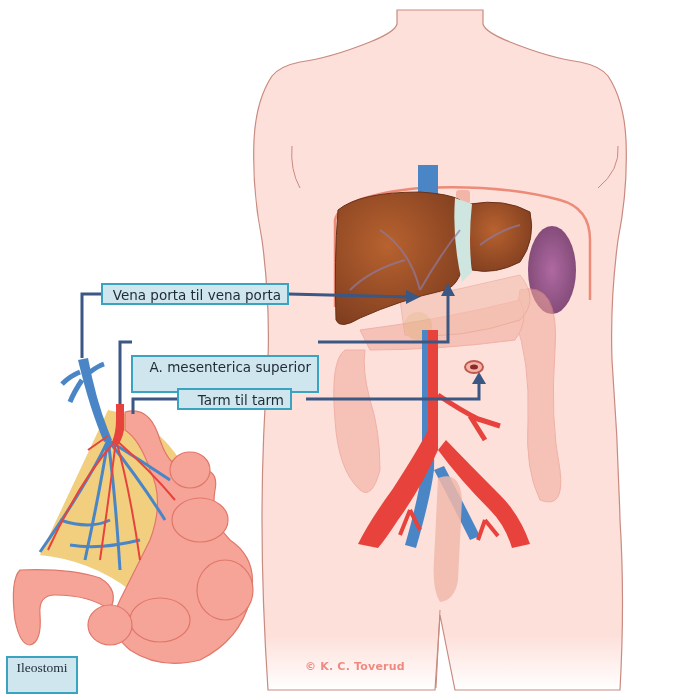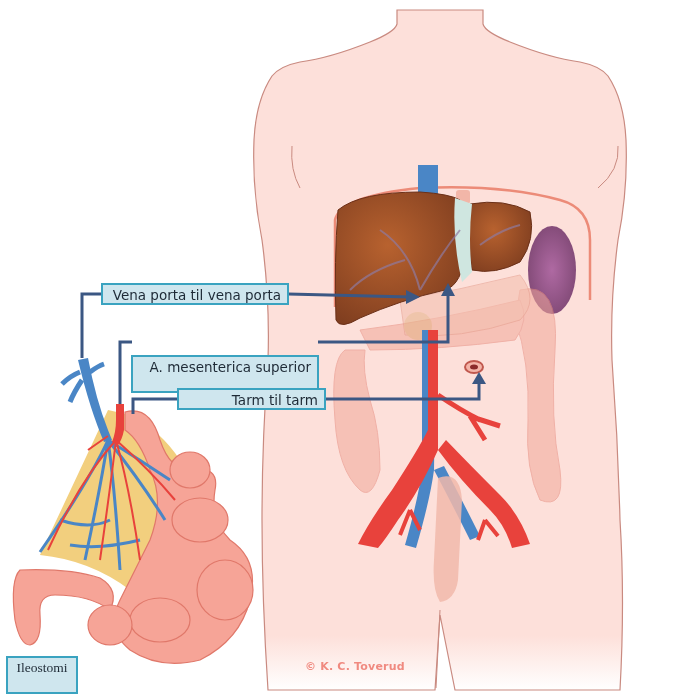--- a/index.html
+++ b/index.html
@@ -154,7 +154,7 @@
     <span>A. mesenterica superior</span>
   </div>
 
-  <div class="label-box" style="left:177px; top:388px; width:149px; height:22px;">
+  <div class="label-box" style="left:177px; top:388px; width:115px; height:22px;">
     <span>Tarm til tarm</span>
   </div>
 

